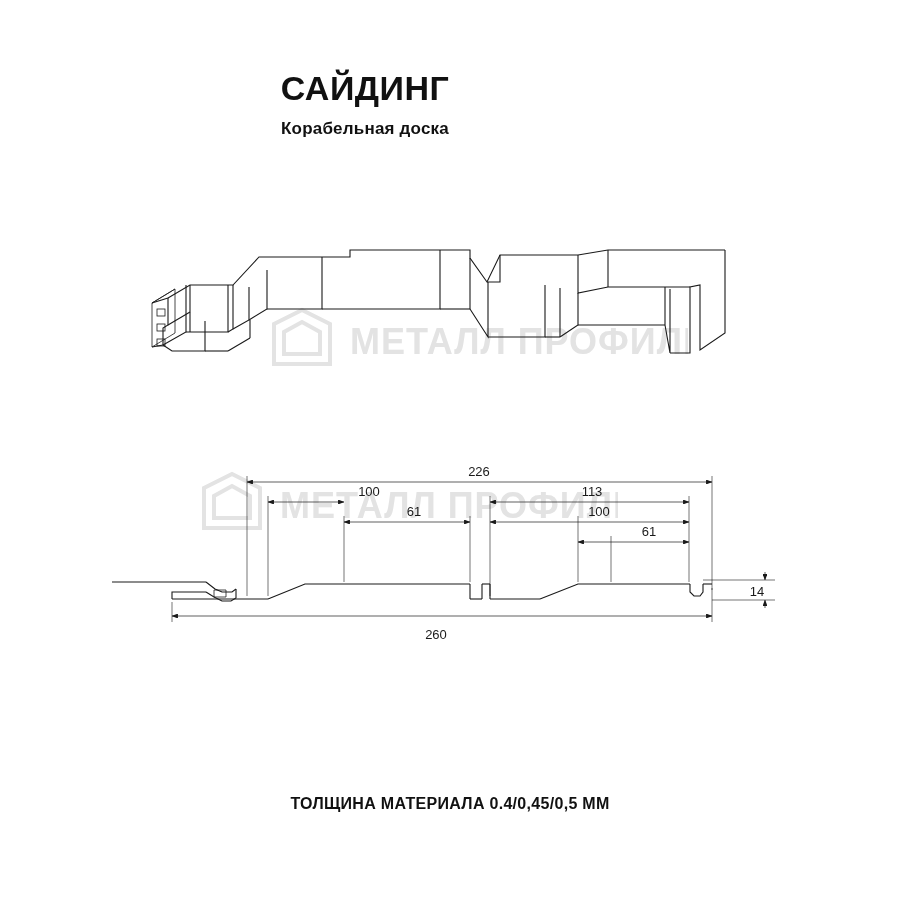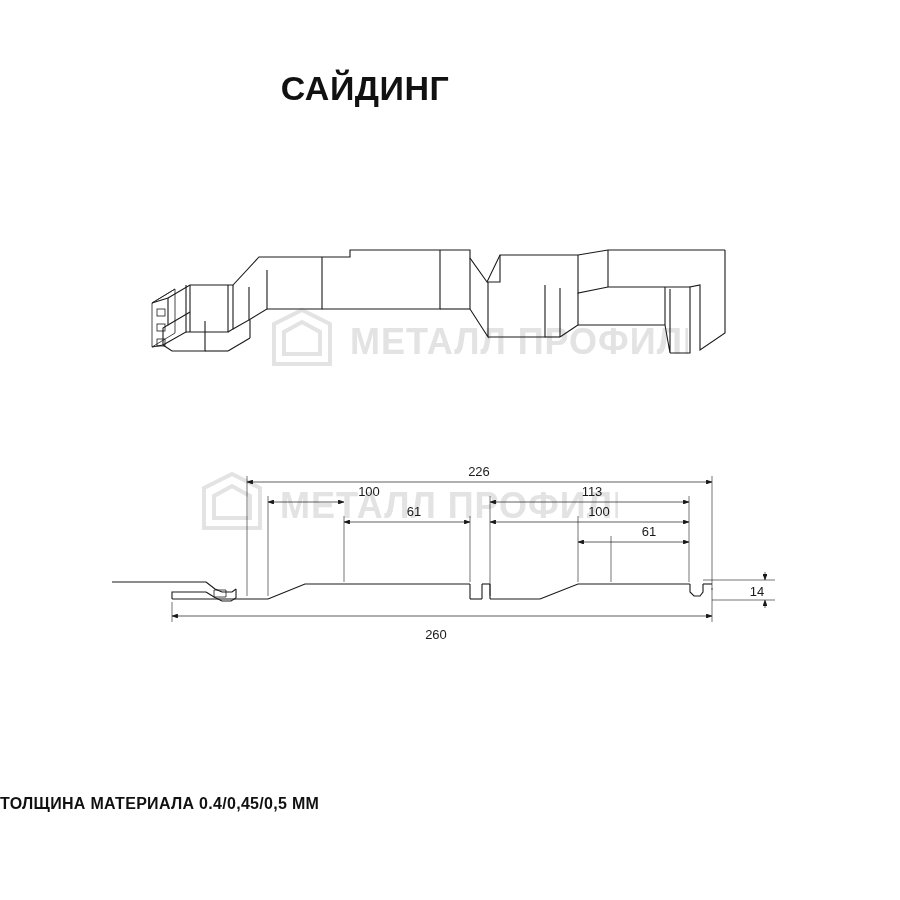--- a/index.html
+++ b/index.html
@@ -111,6 +111,7 @@
 
   <div class="header">
     <div class="title">САЙДИНГ</div>
+    <div class="subtitle">Корабельная доска</div>
   </div>
 
   <div class="wm wm1">

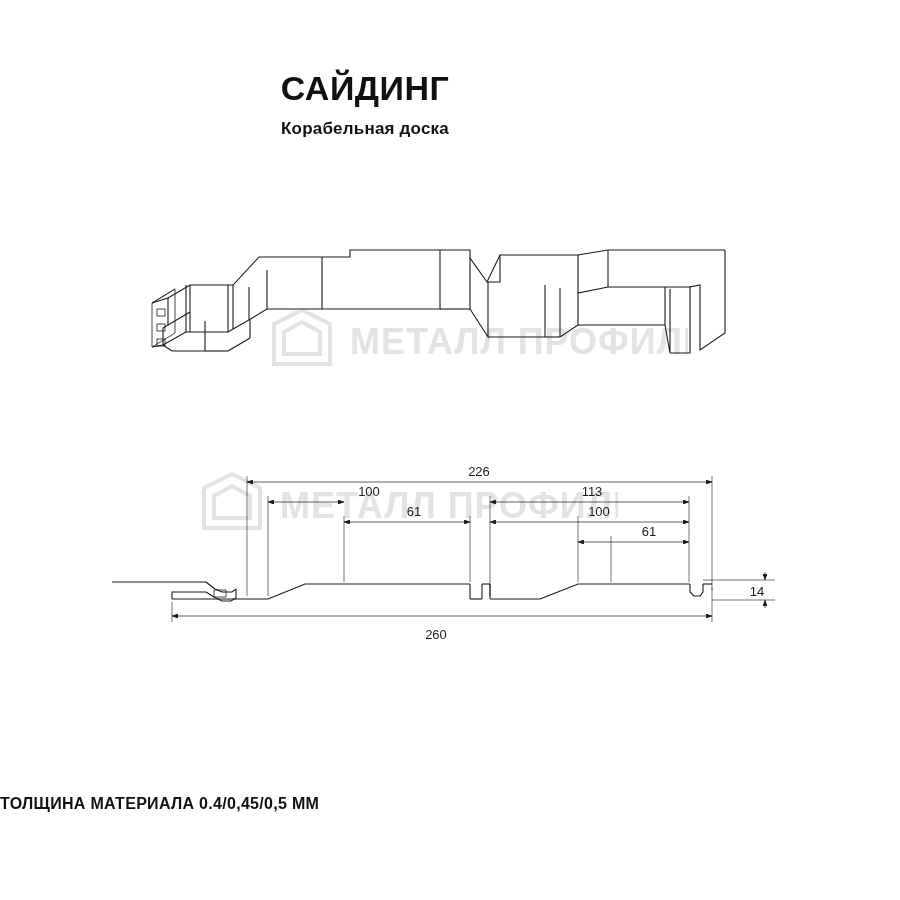--- a/index.html
+++ b/index.html
@@ -55,7 +55,7 @@
     left: 0;
     top: 795px;
     width: 900px;
-    text-align: left;
+    text-align: center;
     font-size: 16px;
     font-weight: bold;
     color: #111;

